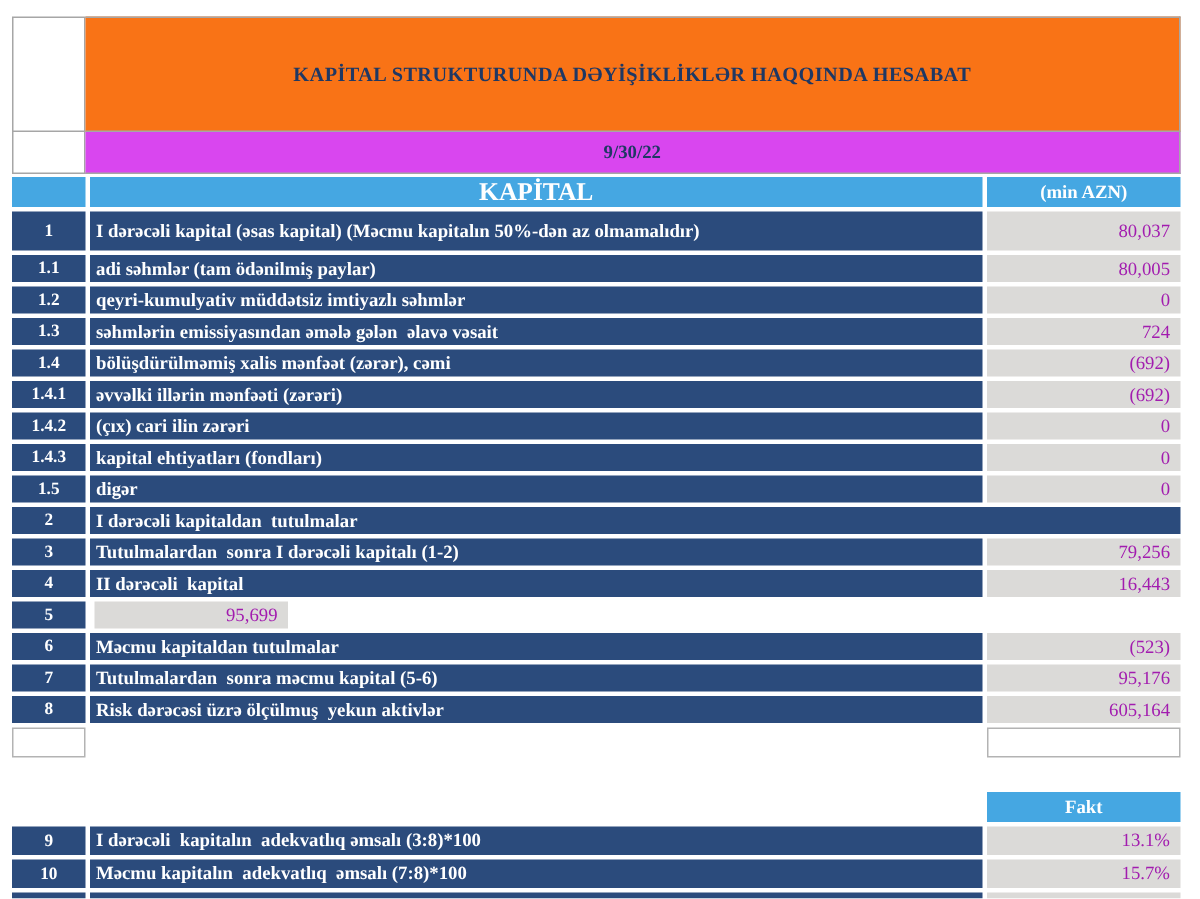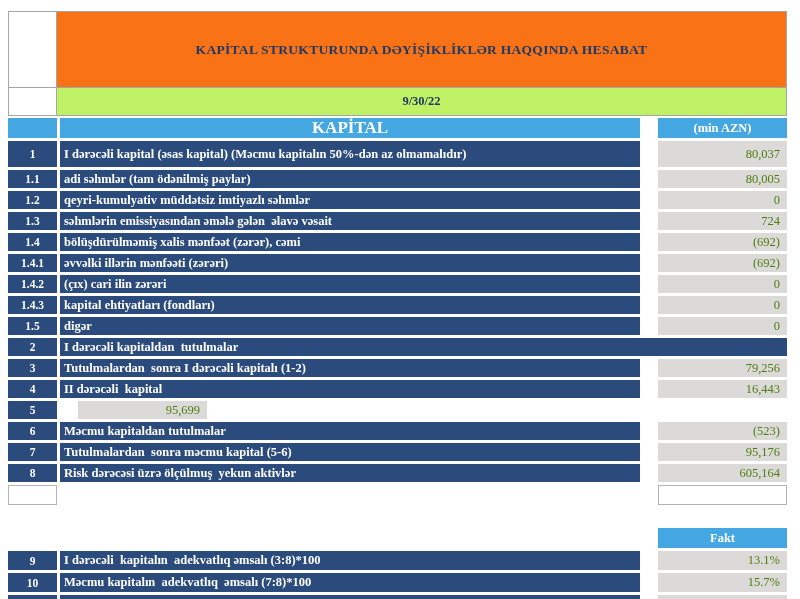--- a/index.html
+++ b/index.html
@@ -55,7 +55,7 @@
     color: #1f3864;
     font-weight: bold;
     font-size: 12.5px;
-    background: #bef264;
+    background: #d946ef;
   }
 
   

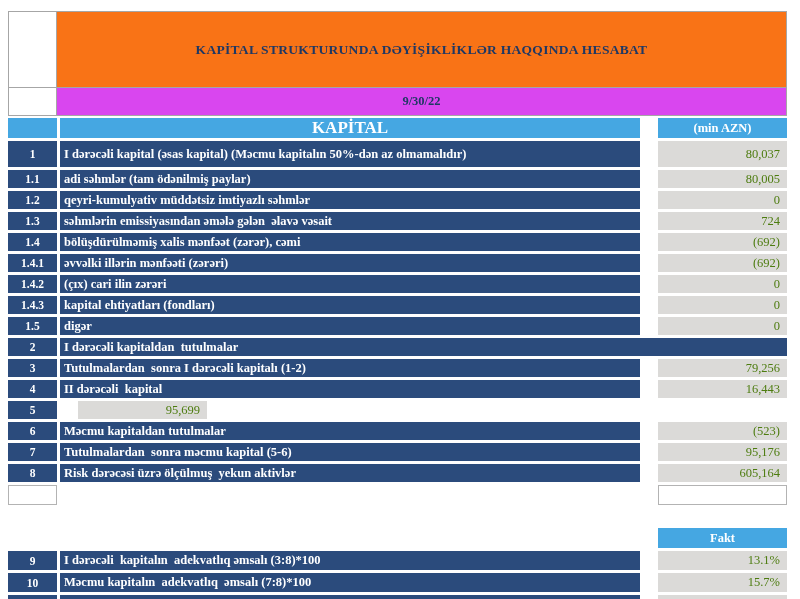--- a/index.html
+++ b/index.html
@@ -82,7 +82,7 @@
   .value {
     flex: none;
     width: 129px;
-    margin-left: 18px;
+    margin-left: 3px;
     justify-content: flex-end;
     padding-right: 7px;
     font-size: 12.5px;

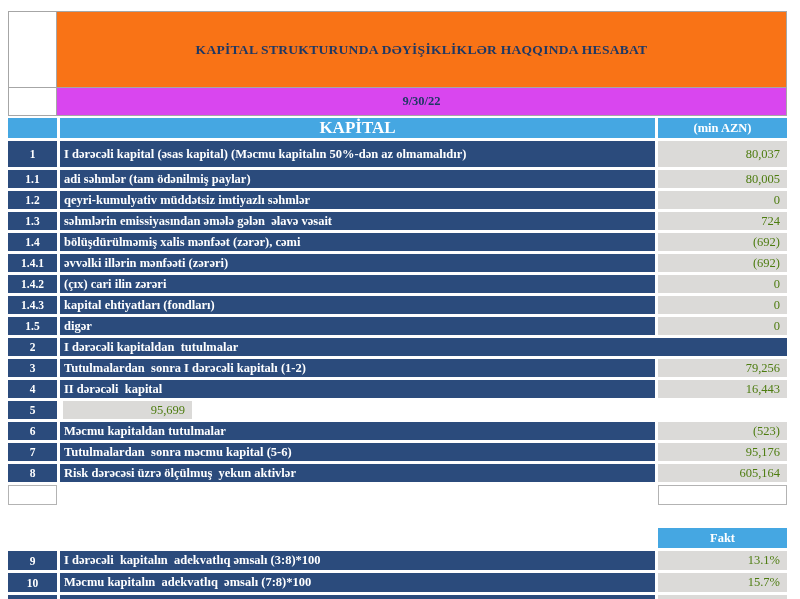--- a/index.html
+++ b/index.html
@@ -89,7 +89,7 @@
   }
   .dark  { background: #2b4b7c; color: #ffffff; }
   .blue  { background: #45a7e2; color: #ffffff; font-weight: bold; }
-  .gray  { background: #dbdad8; color: #4d7c0f; text-align: center; }
+  .gray  { background: #dbdad8; color: #a21caf; text-align: center; }
   .hdr-label { justify-content: center; padding-left: 0; font-size: 17px; text-align: center; }
   .hdr-value { justify-content: center; padding-right: 0; font-size: 12.5px; font-weight: bold; }
 

